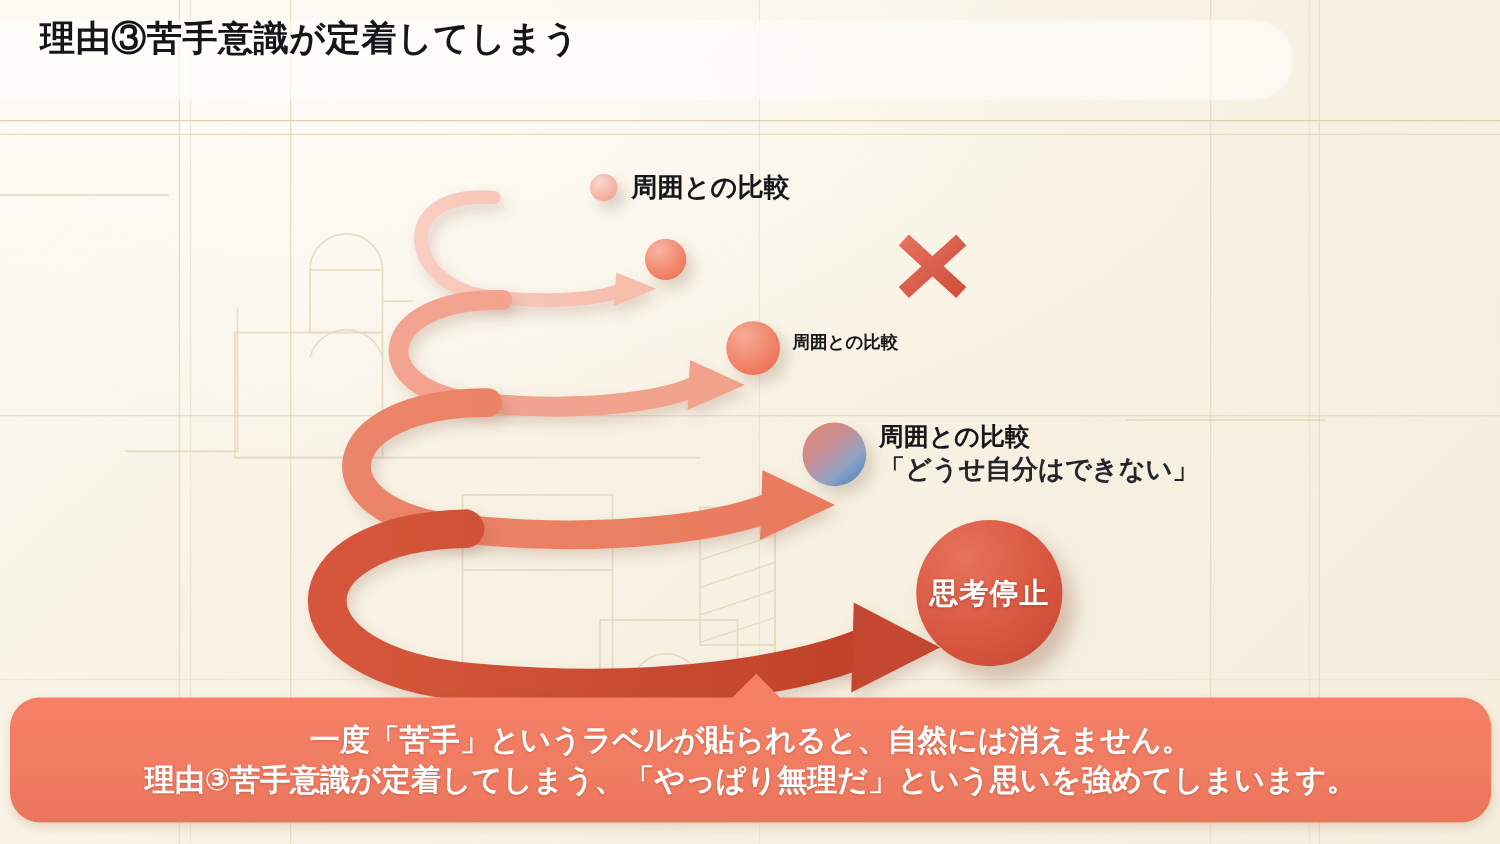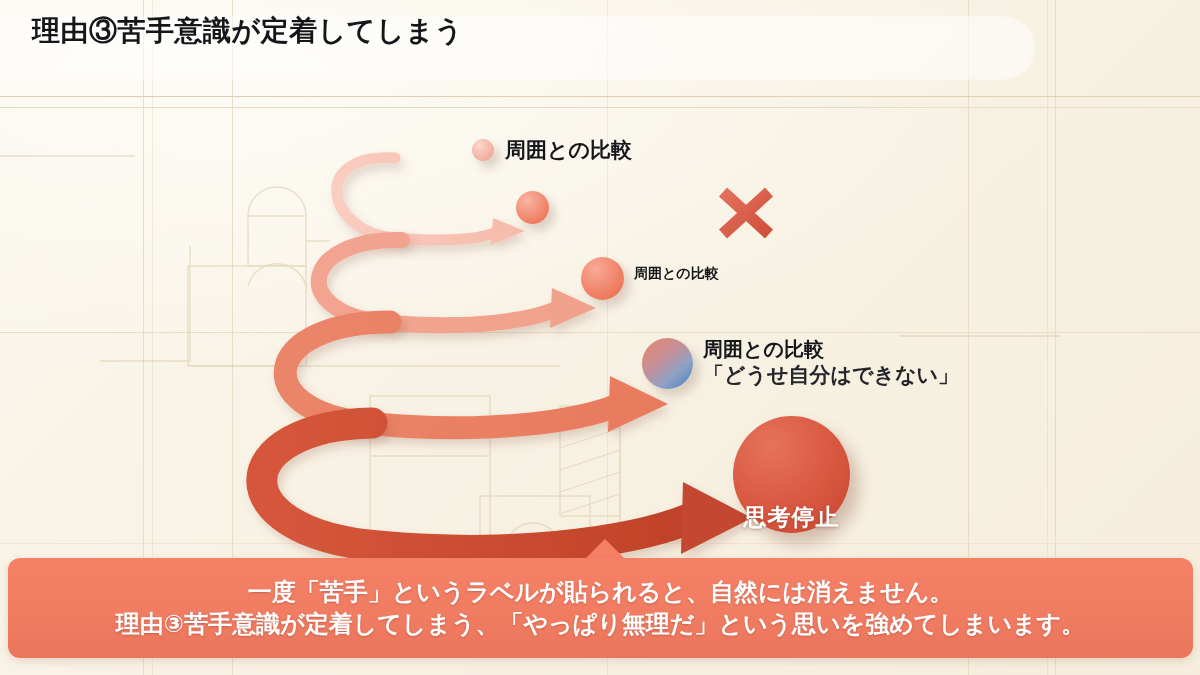--- a/index.html
+++ b/index.html
@@ -58,7 +58,7 @@
   .n5{width:117px;height:117px;left:733px;top:416px;
       background:radial-gradient(circle at 33% 26%,#e6735a 0%,#d85741 55%,#c44630 100%);
       box-shadow:9px 11px 16px rgba(130,70,50,.30);
-      display:flex;align-items:flex-end;justify-content:center;}
+      display:flex;align-items:center;justify-content:center;}
   .n5 .n5-label{
     color:#ffffff;font-size:23px;font-weight:bold;letter-spacing:1px;
     font-family:"DejaVu Sans","Liberation Sans",sans-serif;

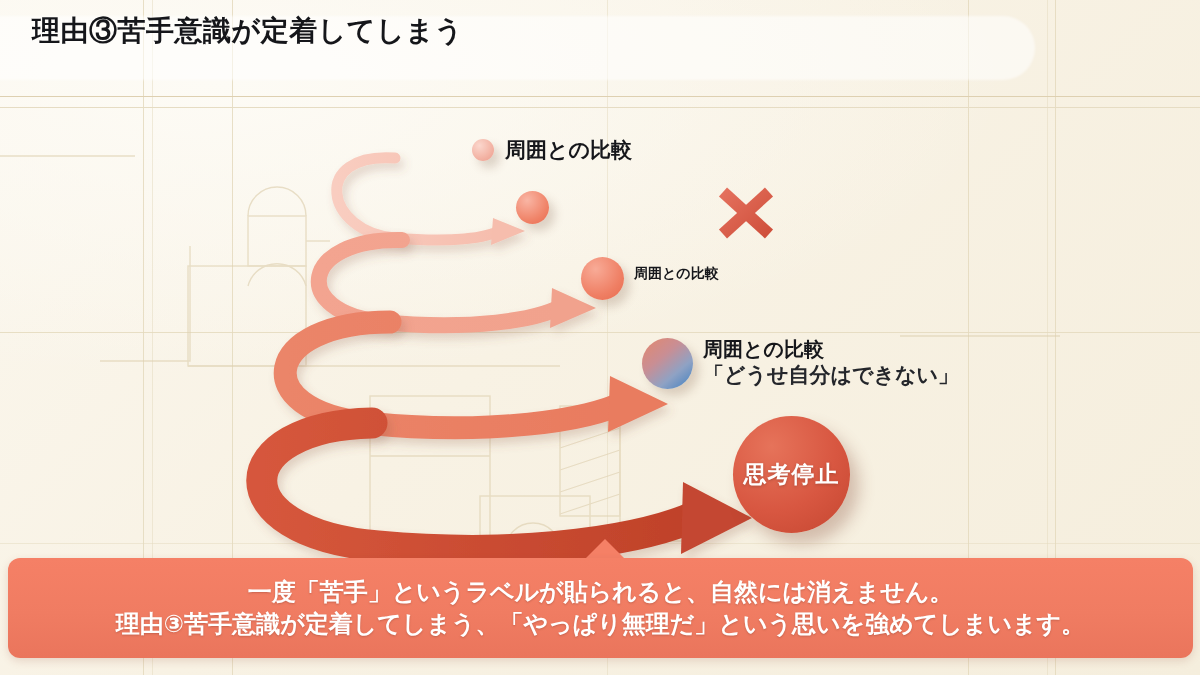--- a/index.html
+++ b/index.html
@@ -83,7 +83,7 @@
   .banner{
     position:absolute;left:8px;top:558px;width:1185px;height:100px;
     background:linear-gradient(180deg,#f58066 0%,#f07c62 55%,#ea755c 100%);
-    border-radius:12px;
+    border-radius:24px;
     box-shadow:0 3px 8px rgba(160,90,70,.20);
     display:flex;flex-direction:column;align-items:center;justify-content:center;
   }

